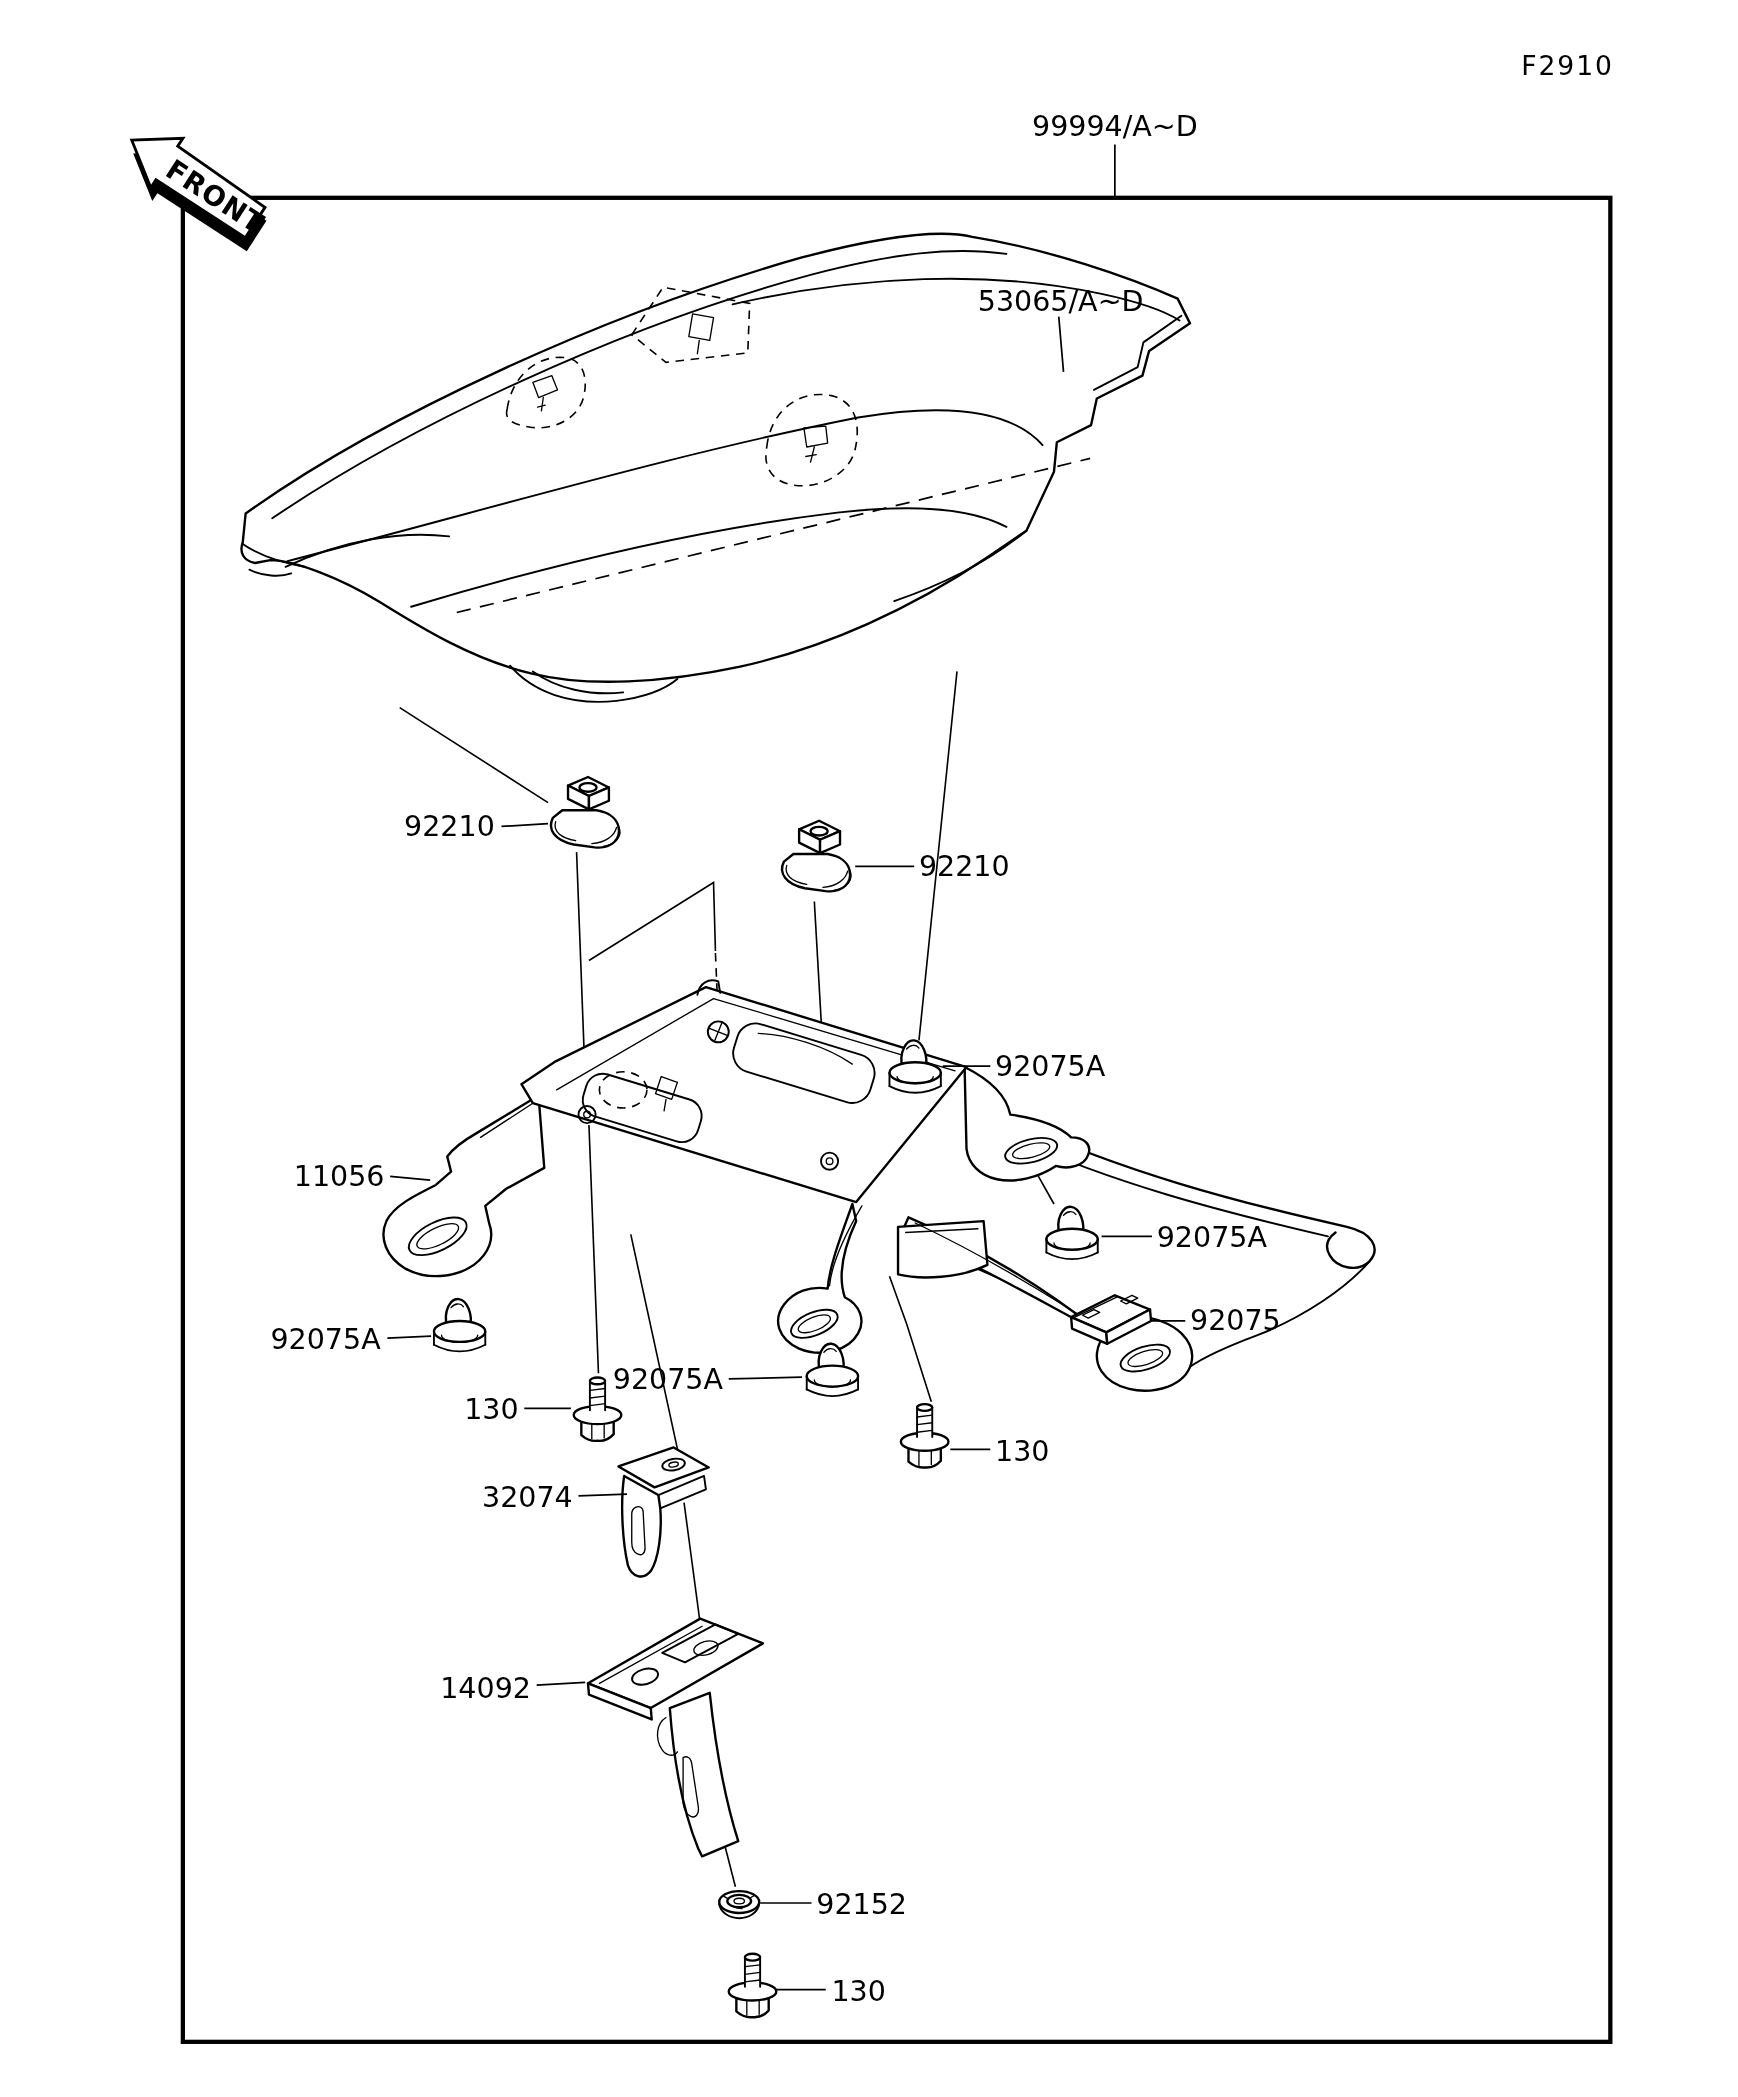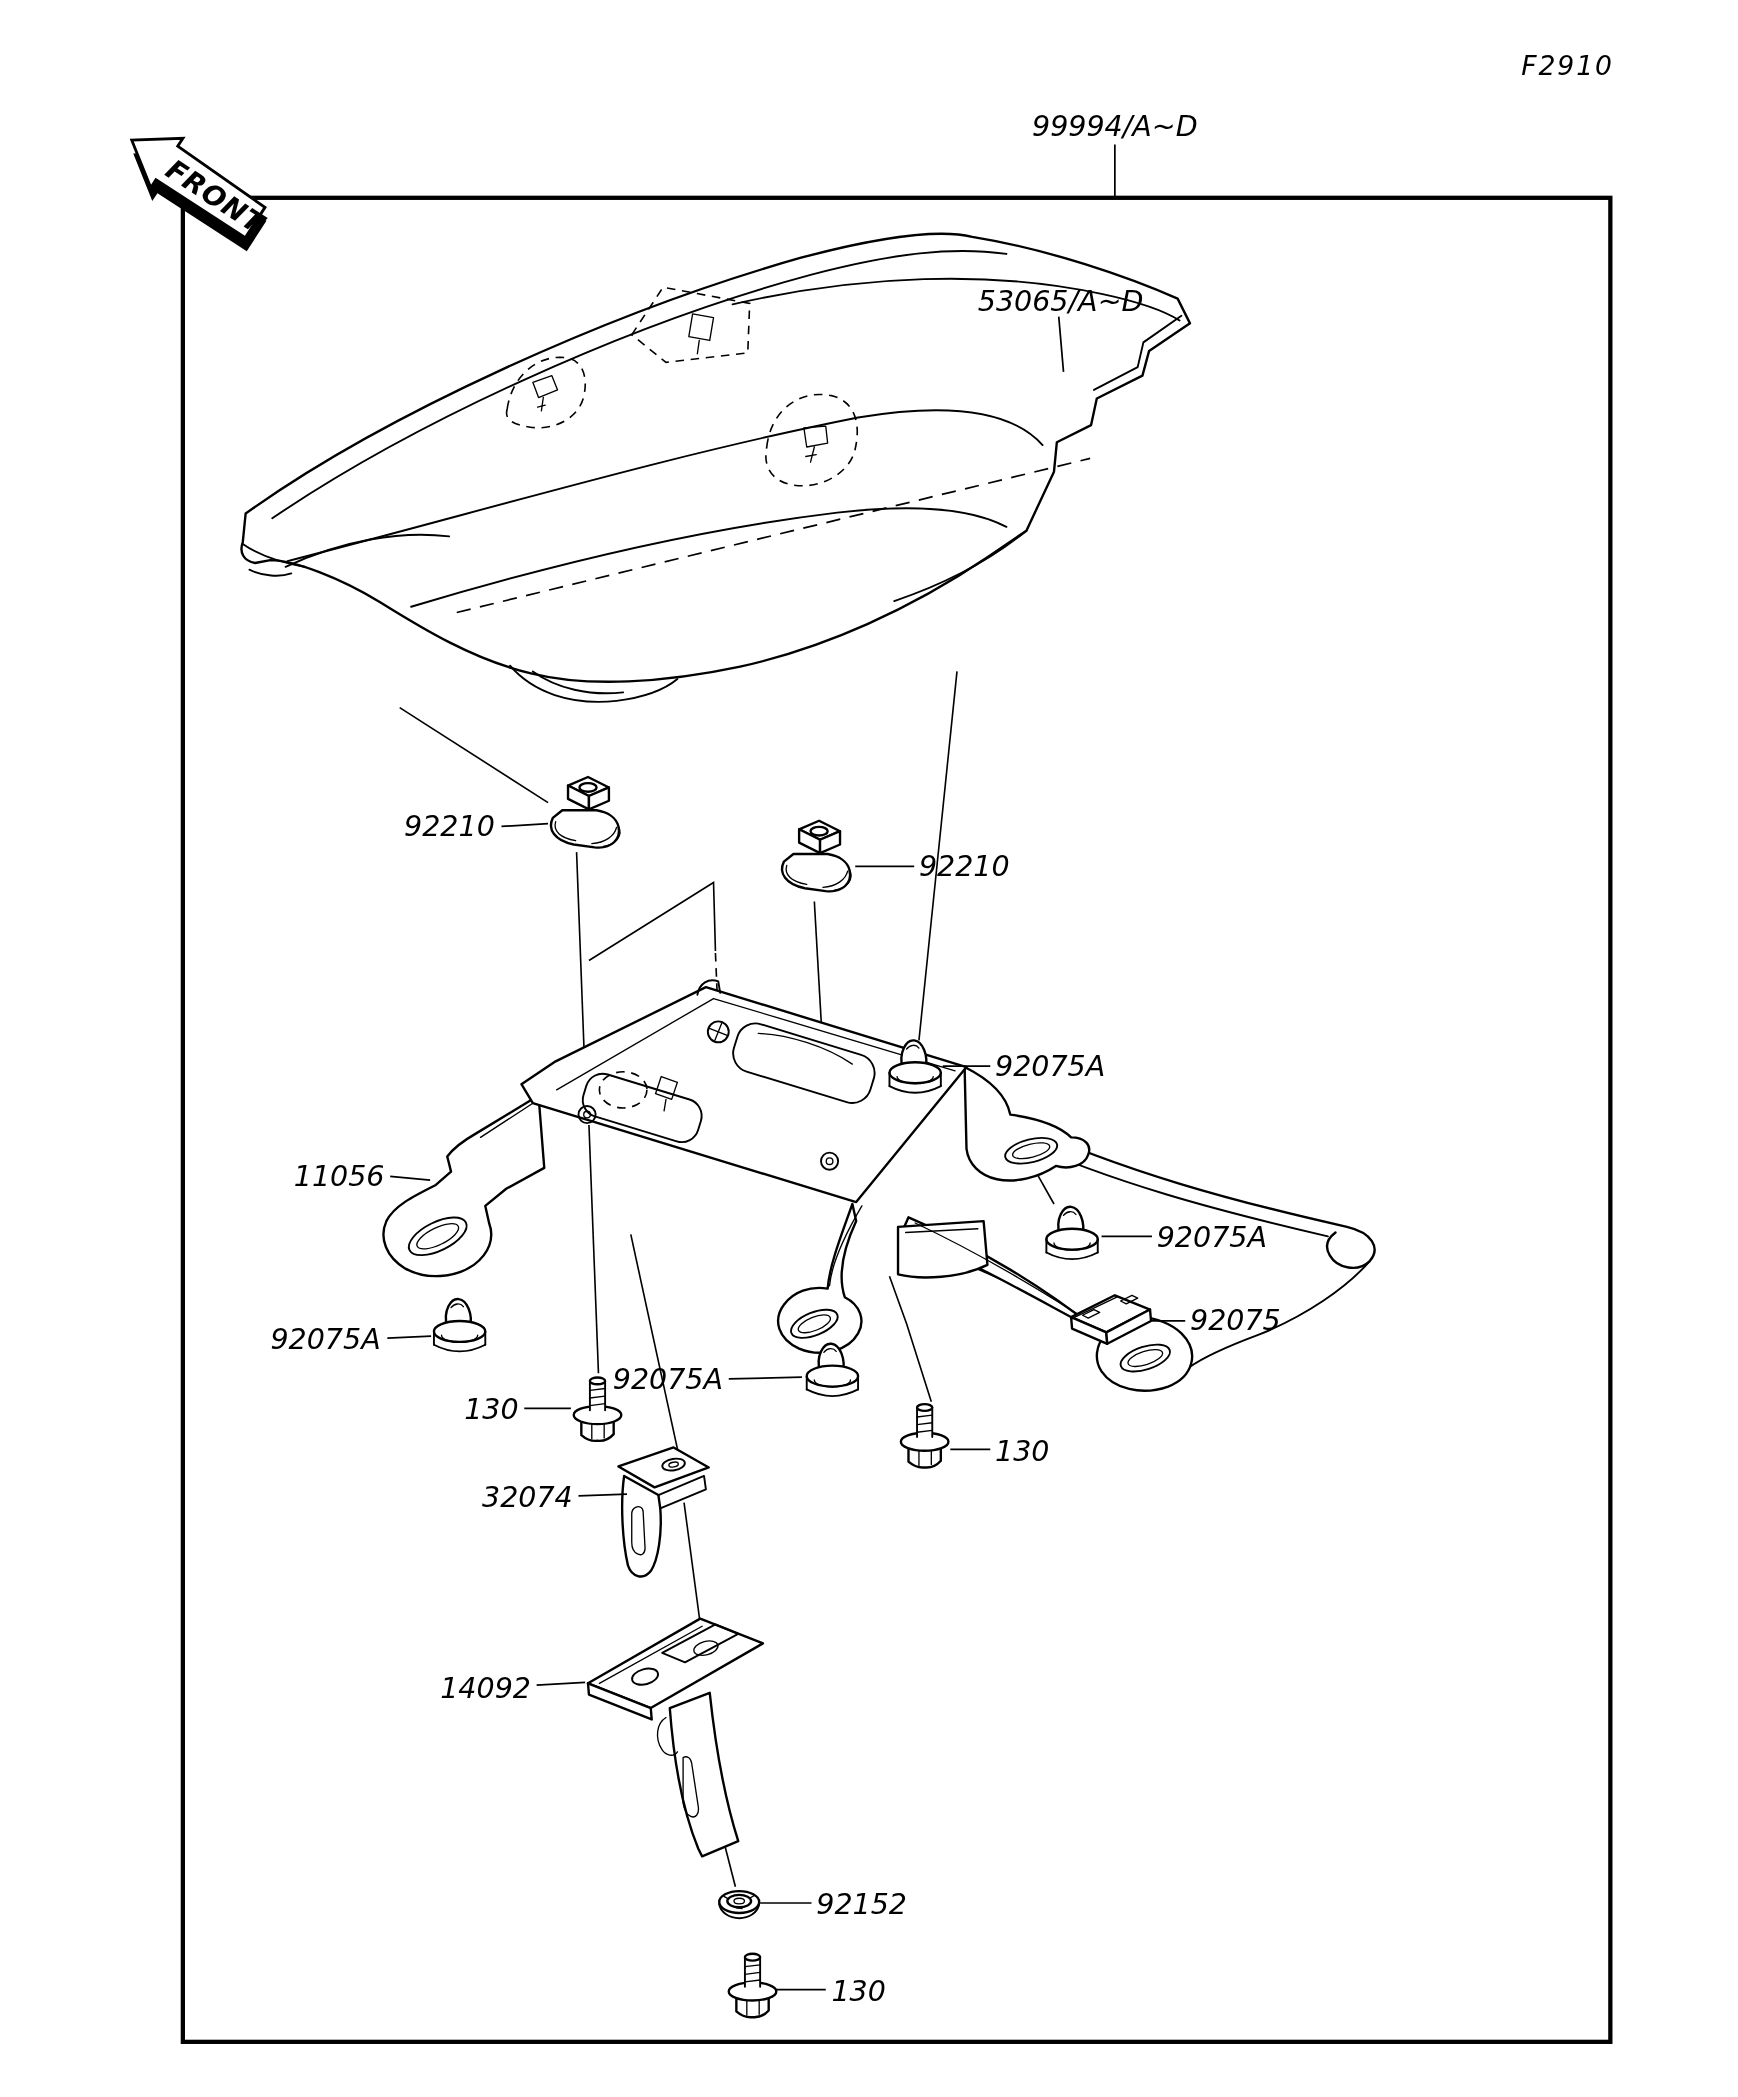--- a/index.html
+++ b/index.html
@@ -3,7 +3,7 @@
 <meta charset="utf-8">
 <style>
   html,body { margin:0; padding:0; background:#fff; }
-  .stage { position:relative; width:1739px; height:2097px; background:#fff; overflow:hidden;font-style:italic; }
+  .stage { position:relative; width:1739px; height:2097px; background:#fff; overflow:hidden; }
   svg { position:absolute; left:0; top:0; }
   text { font-family:"DejaVu Sans","Liberation Sans",sans-serif; fill:#000; }
   .lbl { font-size:30px; letter-spacing:0px; }

